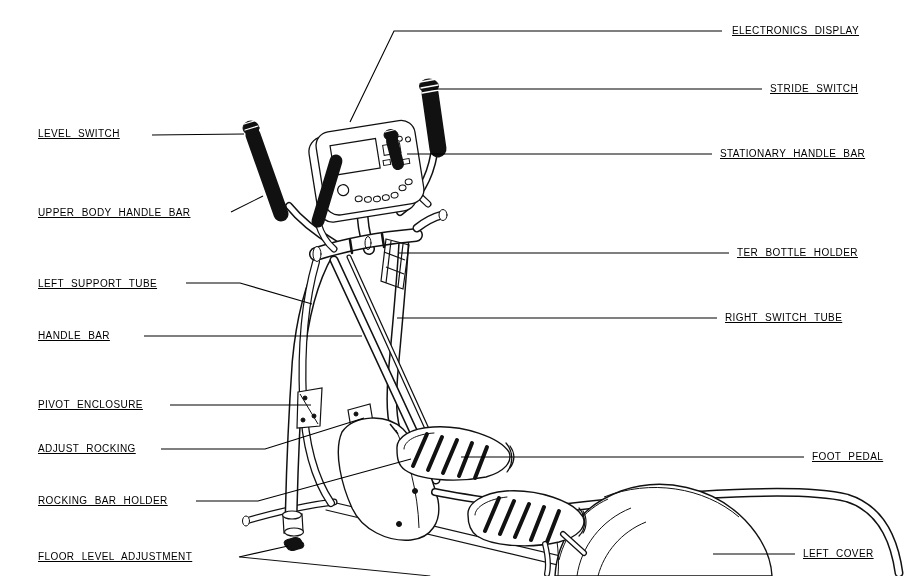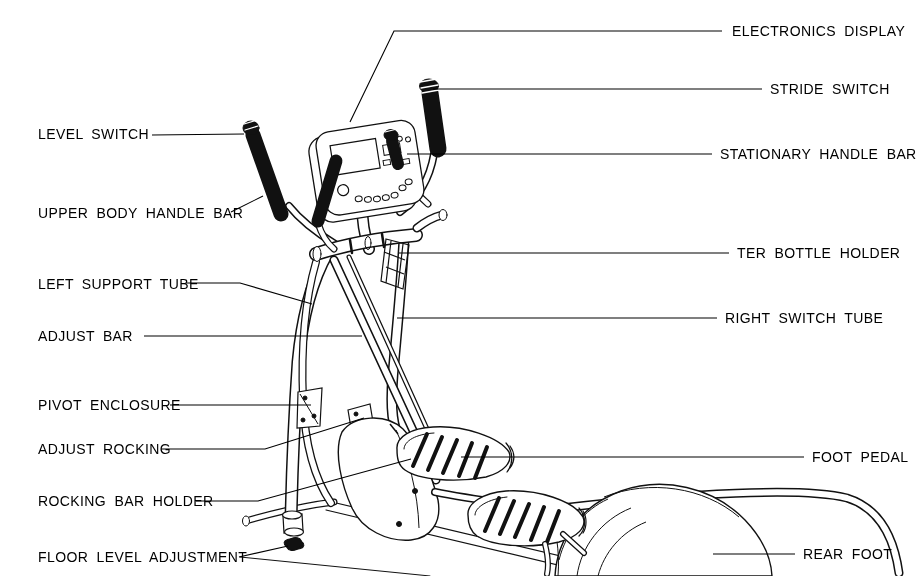--- a/index.html
+++ b/index.html
@@ -5,9 +5,9 @@
   html,body{margin:0;padding:0;background:#fff;}
   .stage{position:relative;width:920px;height:576px;background:#fff;overflow:hidden;
          font-family:"Liberation Sans",sans-serif;}
-  .lbl{position:absolute;font-size:14px;line-height:16px;color:#000;
+  .lbl{position:absolute;font-size:10px;line-height:16px;color:#000;
        letter-spacing:.4px;word-spacing:4px;white-space:nowrap;
-       font-family:"Liberation Sans",sans-serif;}
+       font-family:"Liberation Sans",sans-serif;text-decoration:underline;}
   svg{position:absolute;left:0;top:0;}
 </style>
 </head>

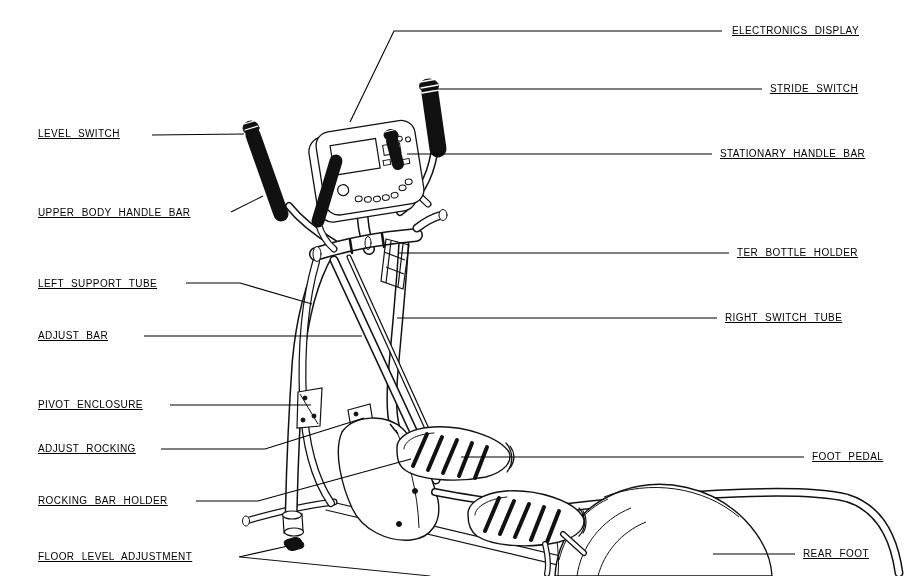--- a/index.html
+++ b/index.html
@@ -221,7 +221,7 @@
   <div class="lbl" style="left:38px;top:126px">LEVEL SWITCH</div>
   <div class="lbl" style="left:38px;top:276px">LEFT SUPPORT TUBE</div>
   <div class="lbl" style="left:38px;top:205px">UPPER BODY HANDLE BAR</div>
-  <div class="lbl" style="left:38px;top:328px">ADJUST BAR</div>
+  <div class="lbl" style="left:38px;top:328px">HANDLE BAR</div>
   <div class="lbl" style="left:38px;top:397px">PIVOT ENCLOSURE</div>
   <div class="lbl" style="left:38px;top:441px">ADJUST ROCKING</div>
   <div class="lbl" style="left:38px;top:493px">ROCKING BAR HOLDER</div>

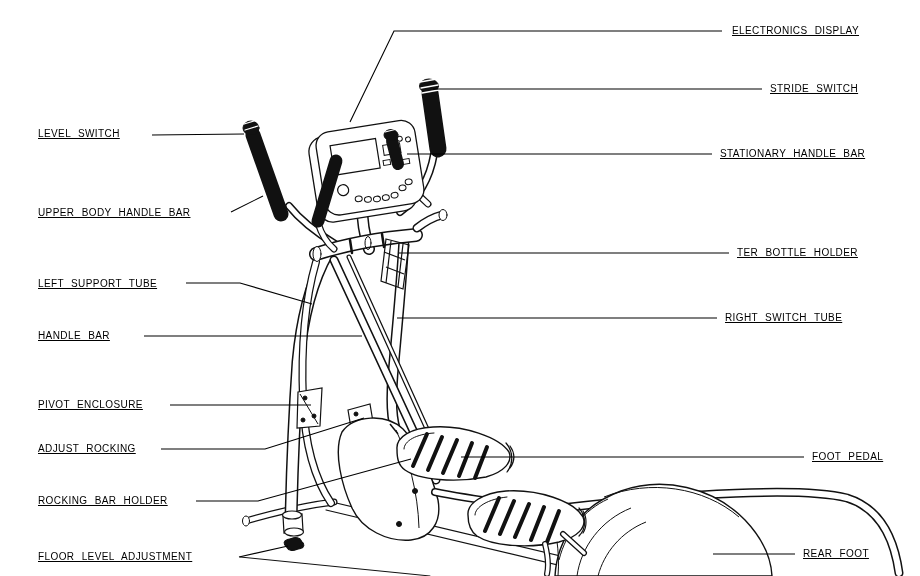--- a/index.html
+++ b/index.html
@@ -233,7 +233,7 @@
   <div class="lbl" style="left:737px;top:245px">TER BOTTLE HOLDER</div>
   <div class="lbl" style="left:725px;top:310px">RIGHT SWITCH TUBE</div>
   <div class="lbl" style="left:812px;top:449px">FOOT PEDAL</div>
-  <div class="lbl" style="left:803px;top:546px">REAR FOOT</div>
+  <div class="lbl" style="left:803px;top:546px">LEFT COVER</div>
 
 </div>
 

